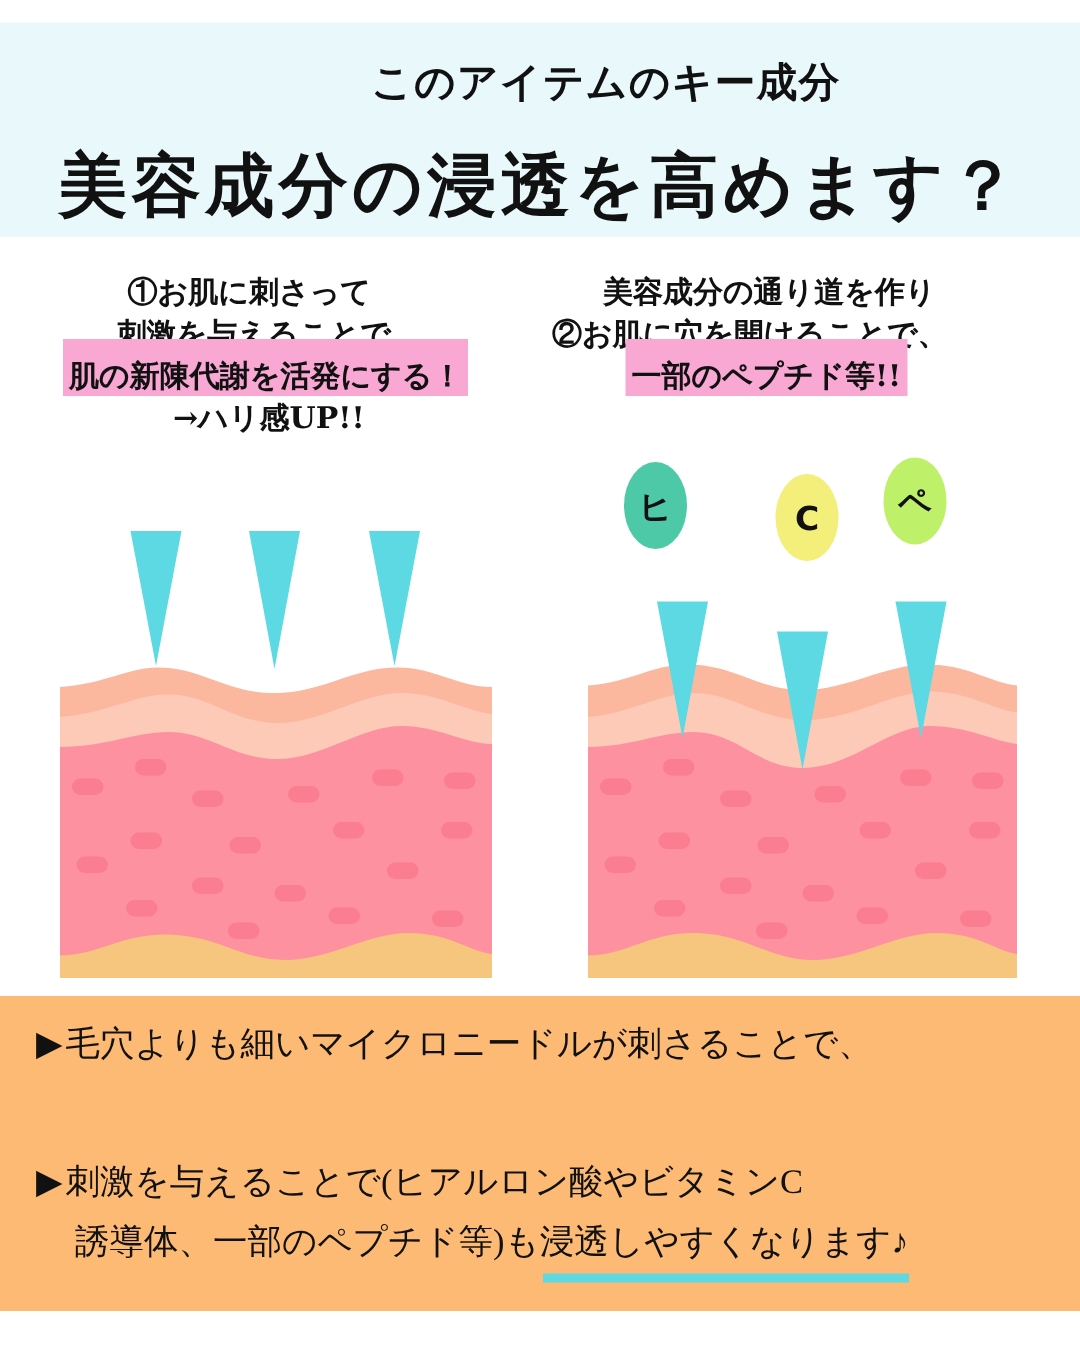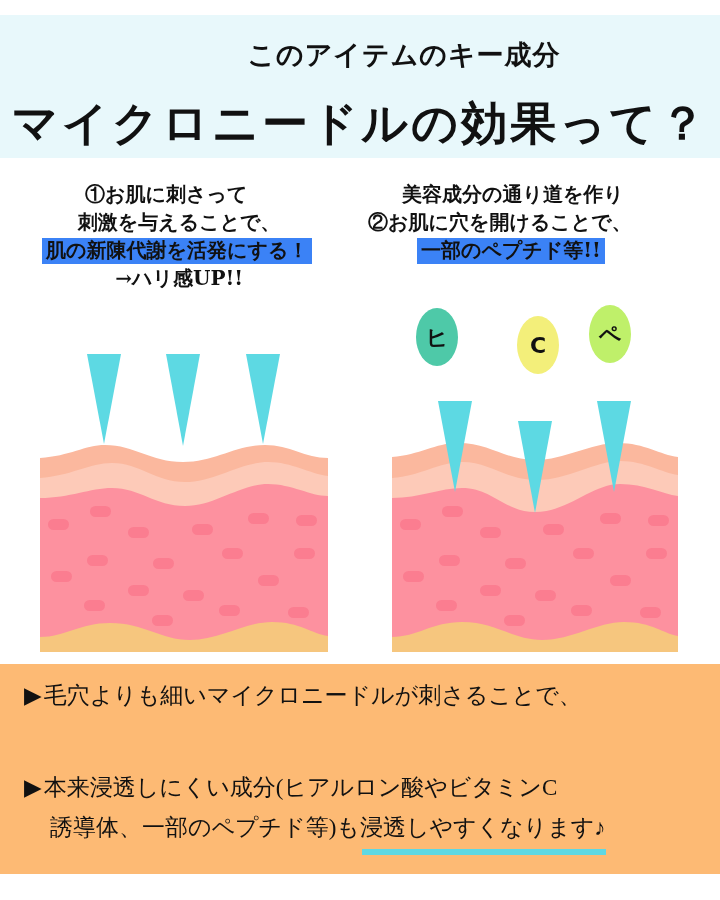--- a/index.html
+++ b/index.html
@@ -33,7 +33,7 @@
 
 <div class="header">
   <div class="sub">このアイテムのキー成分</div>
-  <div class="title">マイクロニードルの効果って？</div>
+  <div class="title">美容成分の浸透を高めます？</div>
 </div>
 
 <div class="point p1">

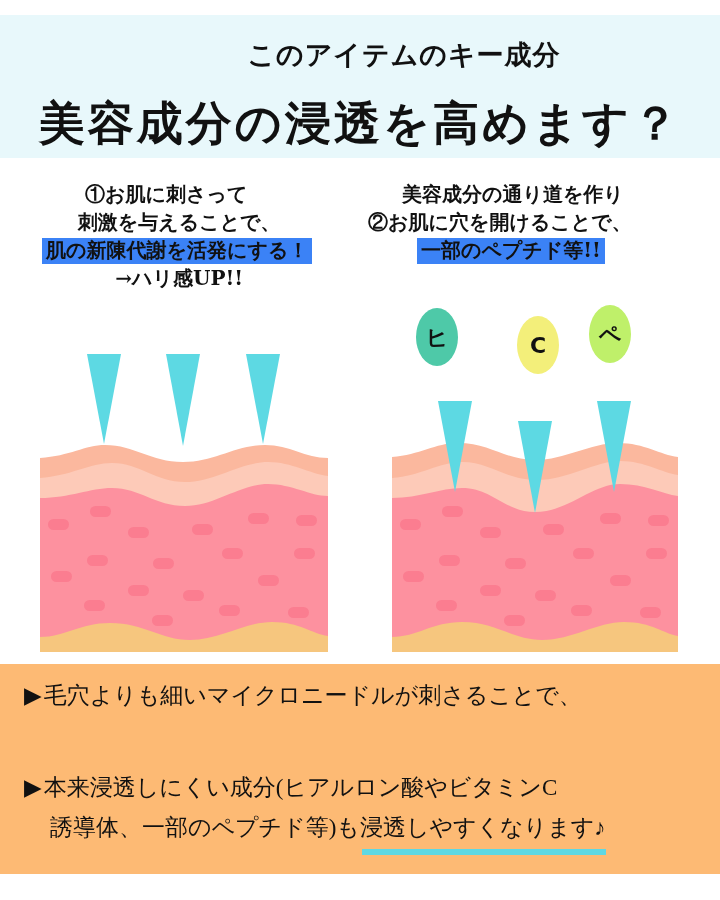--- a/index.html
+++ b/index.html
@@ -11,7 +11,7 @@
   .point { position:absolute; font-size:20px; font-weight:bold; line-height:28px; }
   .point .line { display:block; white-space:nowrap;text-align:center; }
   .point .indent { padding-left:26px; }
-  .hl { background:#3b82f6; padding:0 4px 2px 0; margin-left:-4px; padding-left:4px; }
+  .hl { background:#f9a8d4; padding:12px 4px 2px 0; margin-left:-4px; padding-left:4px; }
   .p1 { left:20px; top:180px; }
   .p2 { left:368px; top:180px; }
   .diagram { position:absolute; }

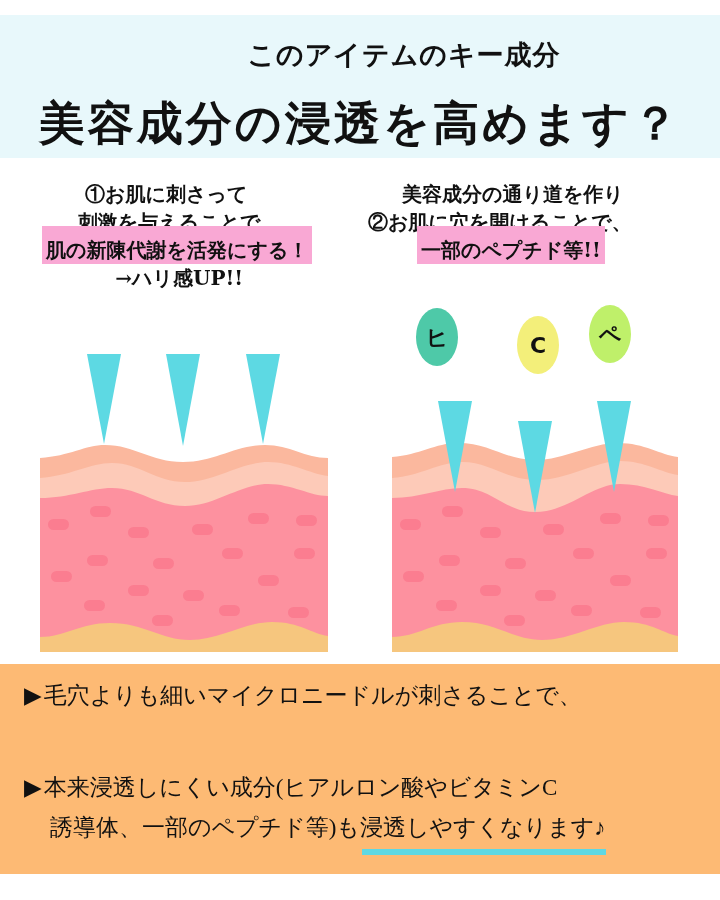--- a/index.html
+++ b/index.html
@@ -130,7 +130,7 @@
     <span class="row"><span class="tri">▶</span><span>毛穴よりも細いマイクロニードルが刺さることで、</span></span>
   </div>
   <div class="bullet b2">
-    <span class="row"><span class="tri">▶</span><span>本来浸透しにくい成分(ヒアルロン酸やビタミンC</span></span>
+    <span class="row"><span class="tri">▶</span><span>刺激を与えることで(ヒアルロン酸やビタミンC</span></span>
     <span class="row indent"><span>誘導体、一部のペプチド等)も</span><span class="ul">浸透しやすくなります</span><span>♪</span></span>
   </div>
 </div>

